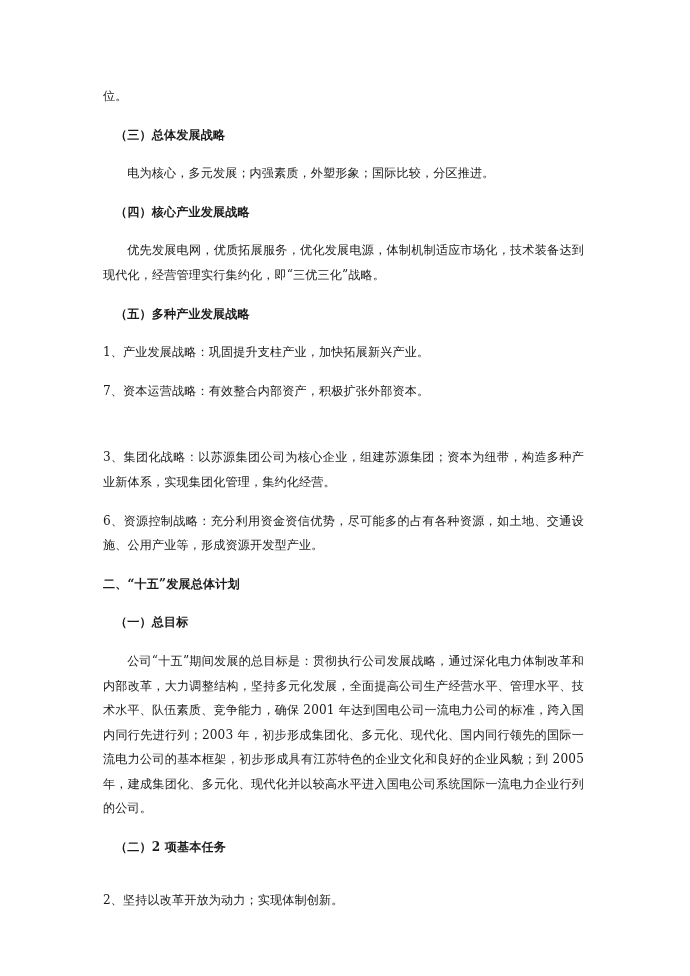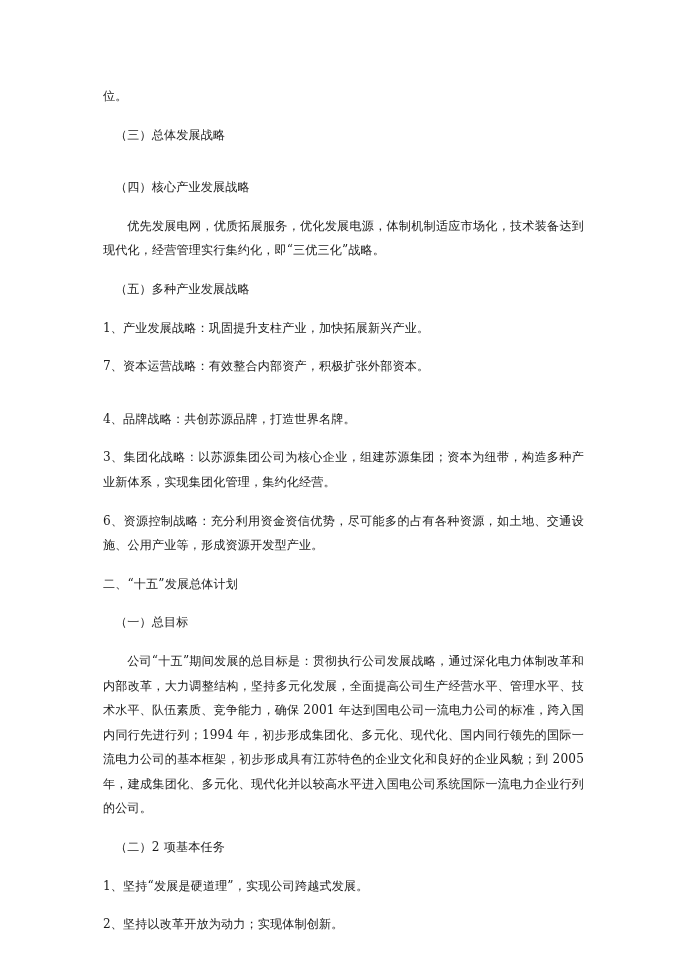--- a/index.html
+++ b/index.html
@@ -42,7 +42,7 @@
 
   
   .head {
-    font-weight: normal;
+    font-weight: bold;
     text-align: center;
   }
   

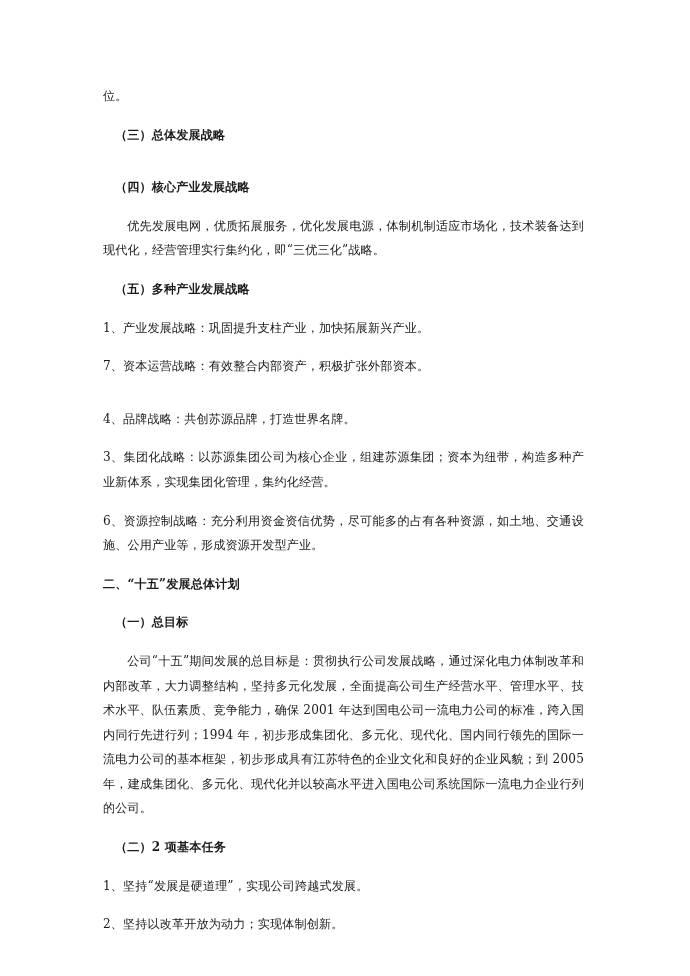--- a/index.html
+++ b/index.html
@@ -70,6 +70,7 @@
     <p class="p head indent1">（三）总体发展战略</p>
     <div class="gap-md"></div>
 
+    <p class="p indent2">电为核心，多元发展；内强素质，外塑形象；国际比较，分区推进。</p>
     <div class="gap-md"></div>
 
     <p class="p head indent1">（四）核心产业发展战略</p>

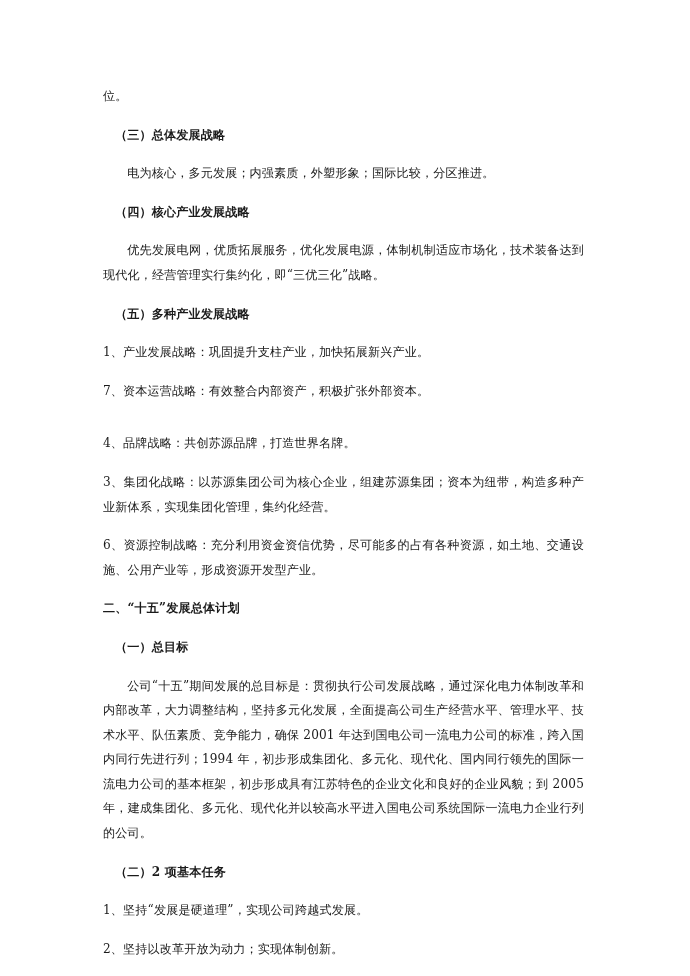--- a/index.html
+++ b/index.html
@@ -90,7 +90,6 @@
 
     <div class="gap-md"></div>
 
-    <p class="p item">4、品牌战略：共创苏源品牌，打造世界名牌。</p>
     <div class="gap-md"></div>
 
     <p class="p item">3、集团化战略：以苏源集团公司为核心企业，组建苏源集团；资本为纽带，构造多种产业新体系，实现集团化管理，集约化经营。</p>

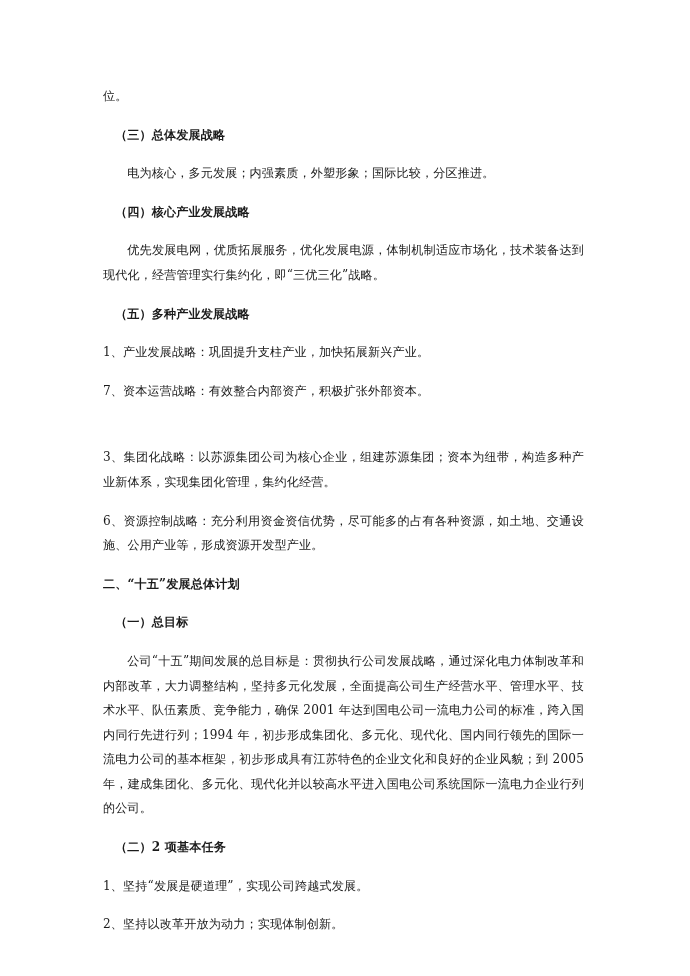--- a/index.html
+++ b/index.html
@@ -104,7 +104,7 @@
     <p class="p head indent1">（一）总目标</p>
     <div class="gap-md"></div>
 
-    <p class="p indent2">公司“十五”期间发展的总目标是：贯彻执行公司发展战略，通过深化电力体制改革和内部改革，大力调整结构，坚持多元化发展，全面提高公司生产经营水平、管理水平、技术水平、队伍素质、竞争能力，确保 2001 年达到国电公司一流电力公司的标准，跨入国内同行先进行列；1994 年，初步形成集团化、多元化、现代化、国内同行领先的国际一流电力公司的基本框架，初步形成具有江苏特色的企业文化和良好的企业风貌；到 2005 年，建成集团化、多元化、现代化并以较高水平进入国电公司系统国际一流电力企业行列的公司。</p>
+    <p class="p indent2">公司“十五”期间发展的总目标是：贯彻执行公司发展战略，通过深化电力体制改革和内部改革，大力调整结构，坚持多元化发展，全面提高公司生产经营水平、管理水平、技术水平、队伍素质、竞争能力，确保 2001 年达到国电公司一流电力公司的标准，跨入国内同行先进行列；2003 年，初步形成集团化、多元化、现代化、国内同行领先的国际一流电力公司的基本框架，初步形成具有江苏特色的企业文化和良好的企业风貌；到 2005 年，建成集团化、多元化、现代化并以较高水平进入国电公司系统国际一流电力企业行列的公司。</p>
     <div class="gap-md"></div>
 
     <p class="p head indent1">（二）2 项基本任务</p>

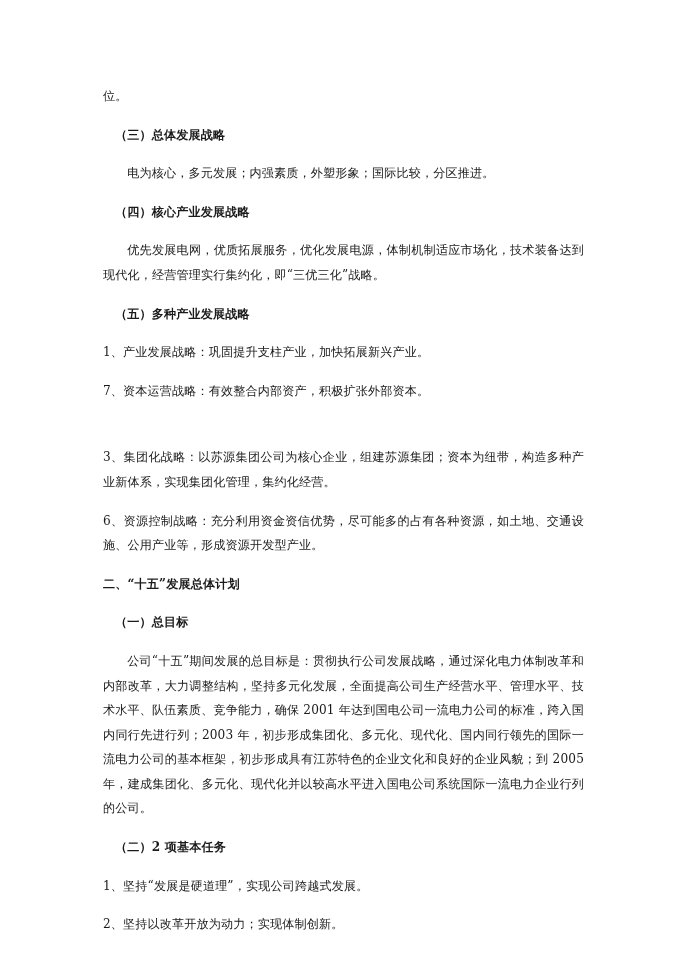--- a/index.html
+++ b/index.html
@@ -110,7 +110,6 @@
     <p class="p head indent1">（二）2 项基本任务</p>
     <div class="gap-md"></div>
 
-    <p class="p item">1、坚持“发展是硬道理”，实现公司跨越式发展。</p>
     <div class="gap-md"></div>
 
     <p class="p item">2、坚持以改革开放为动力；实现体制创新。</p>

